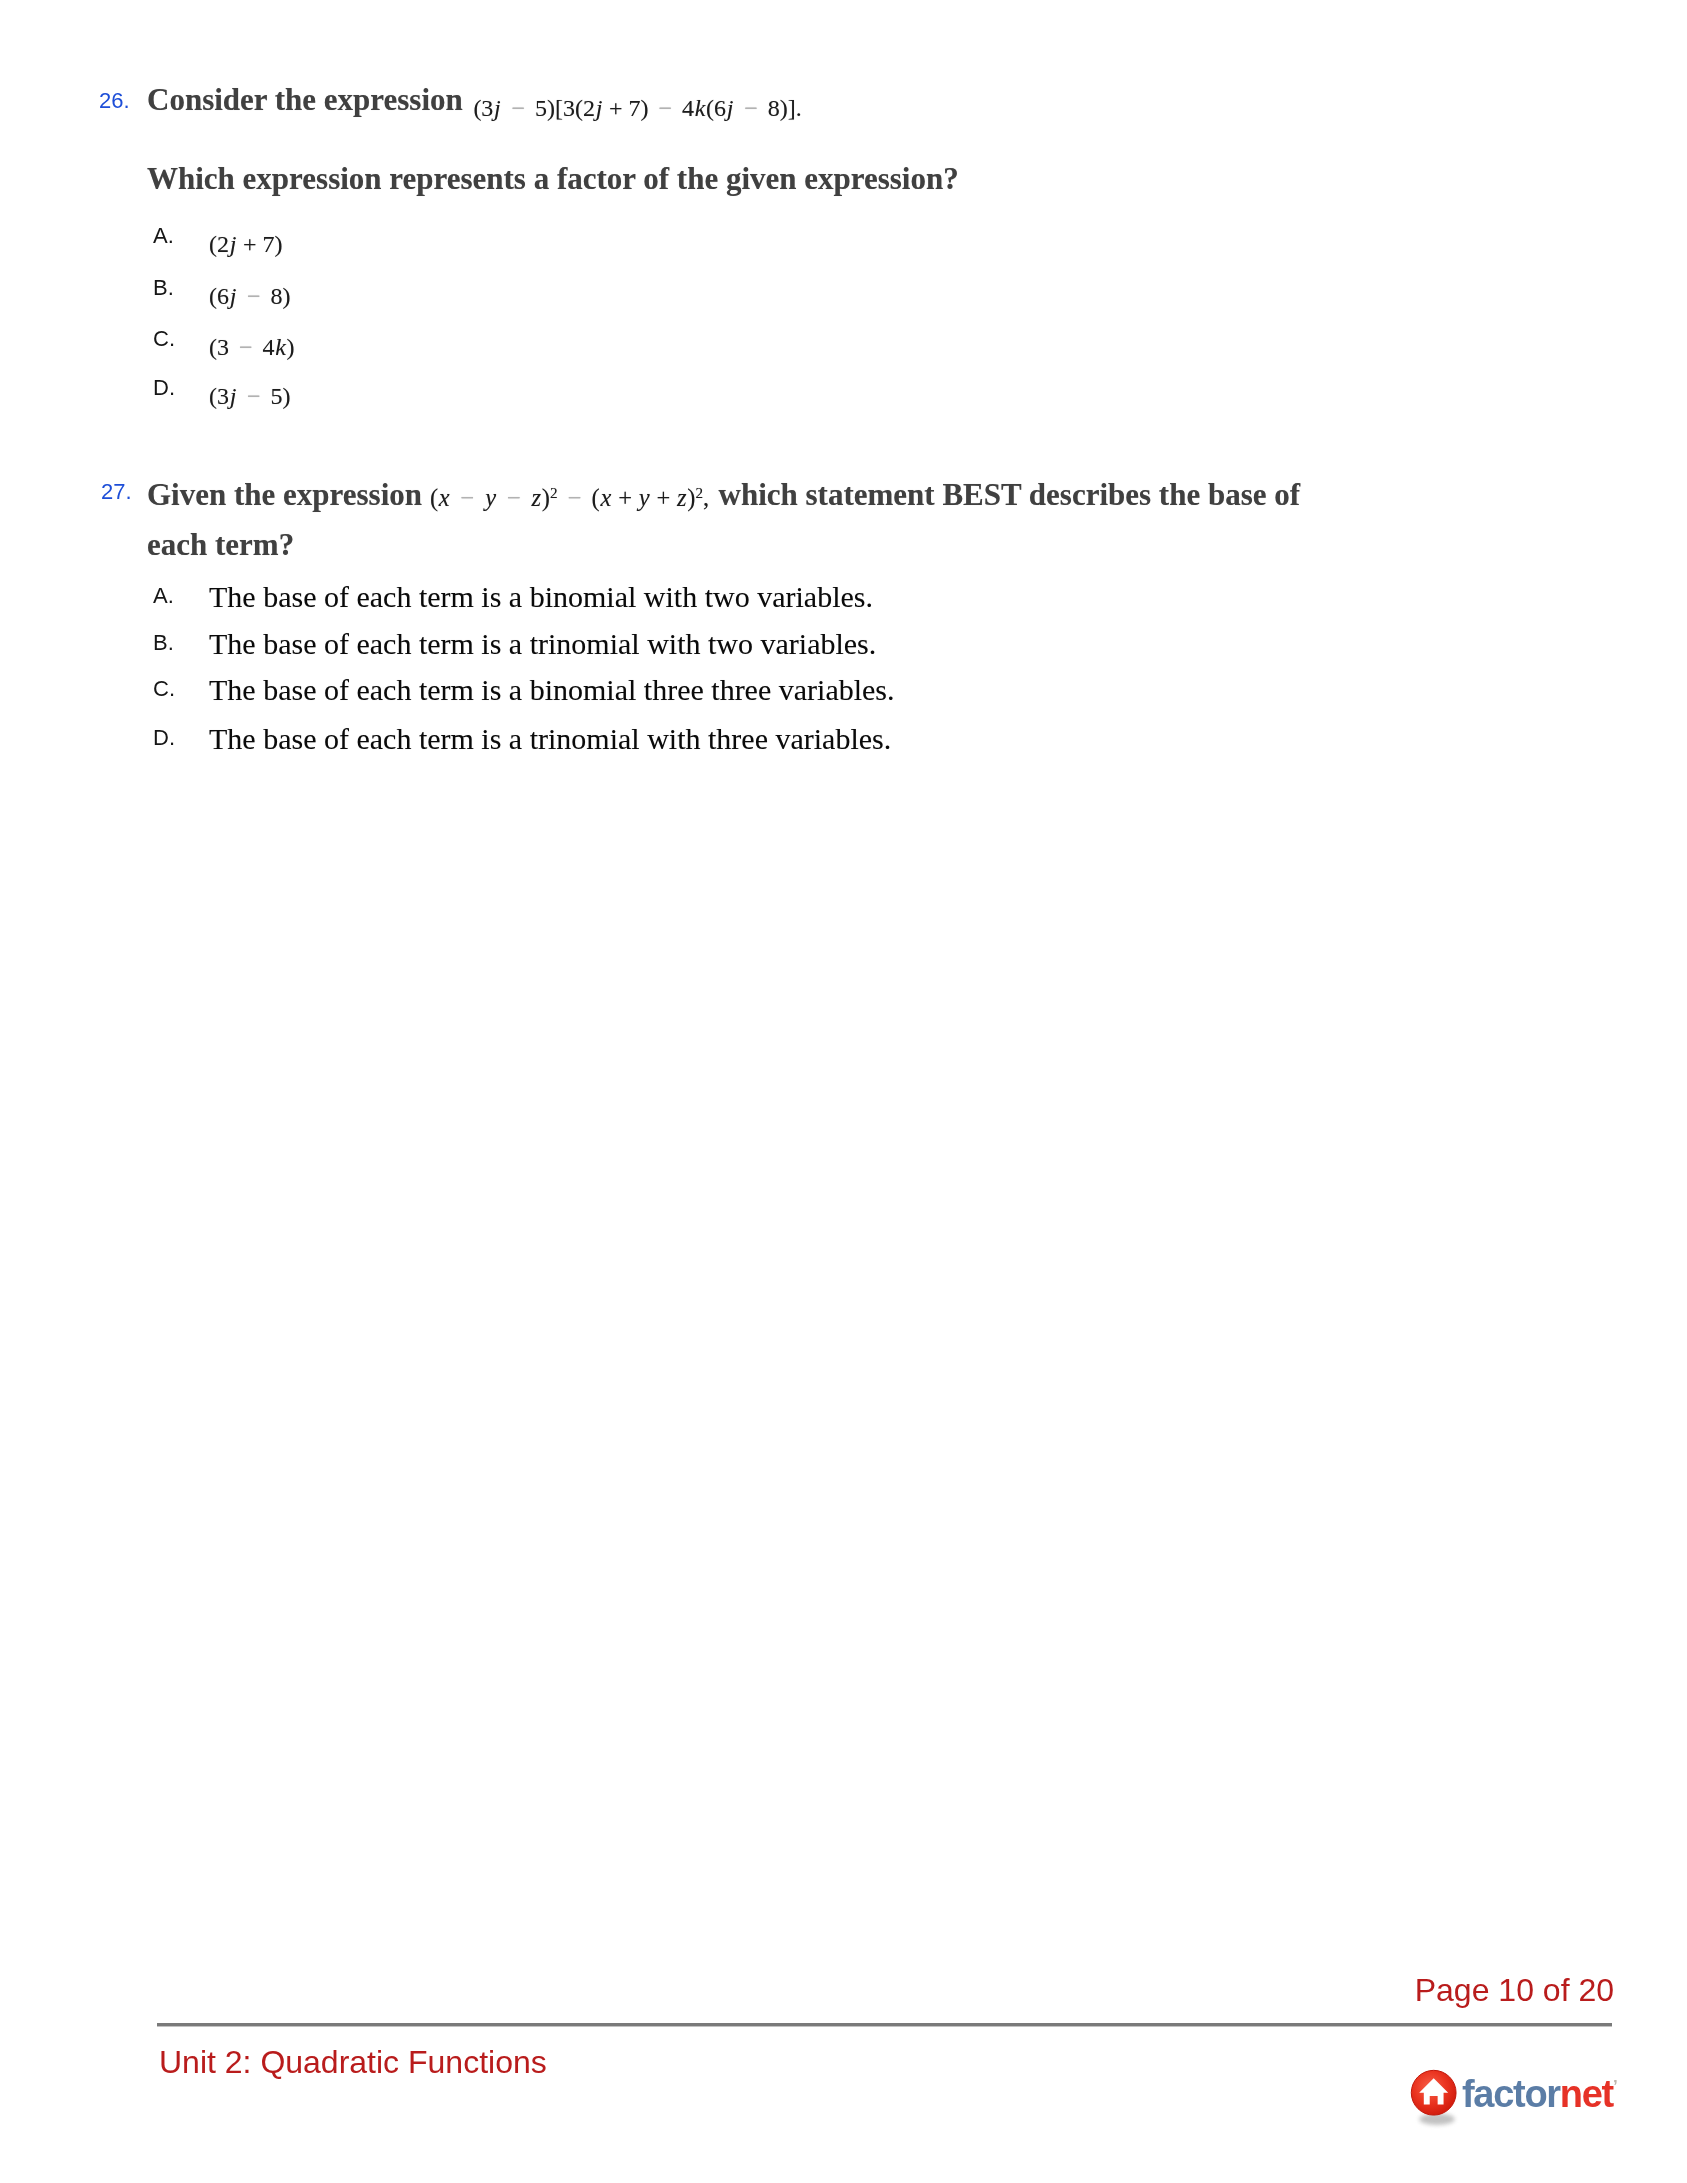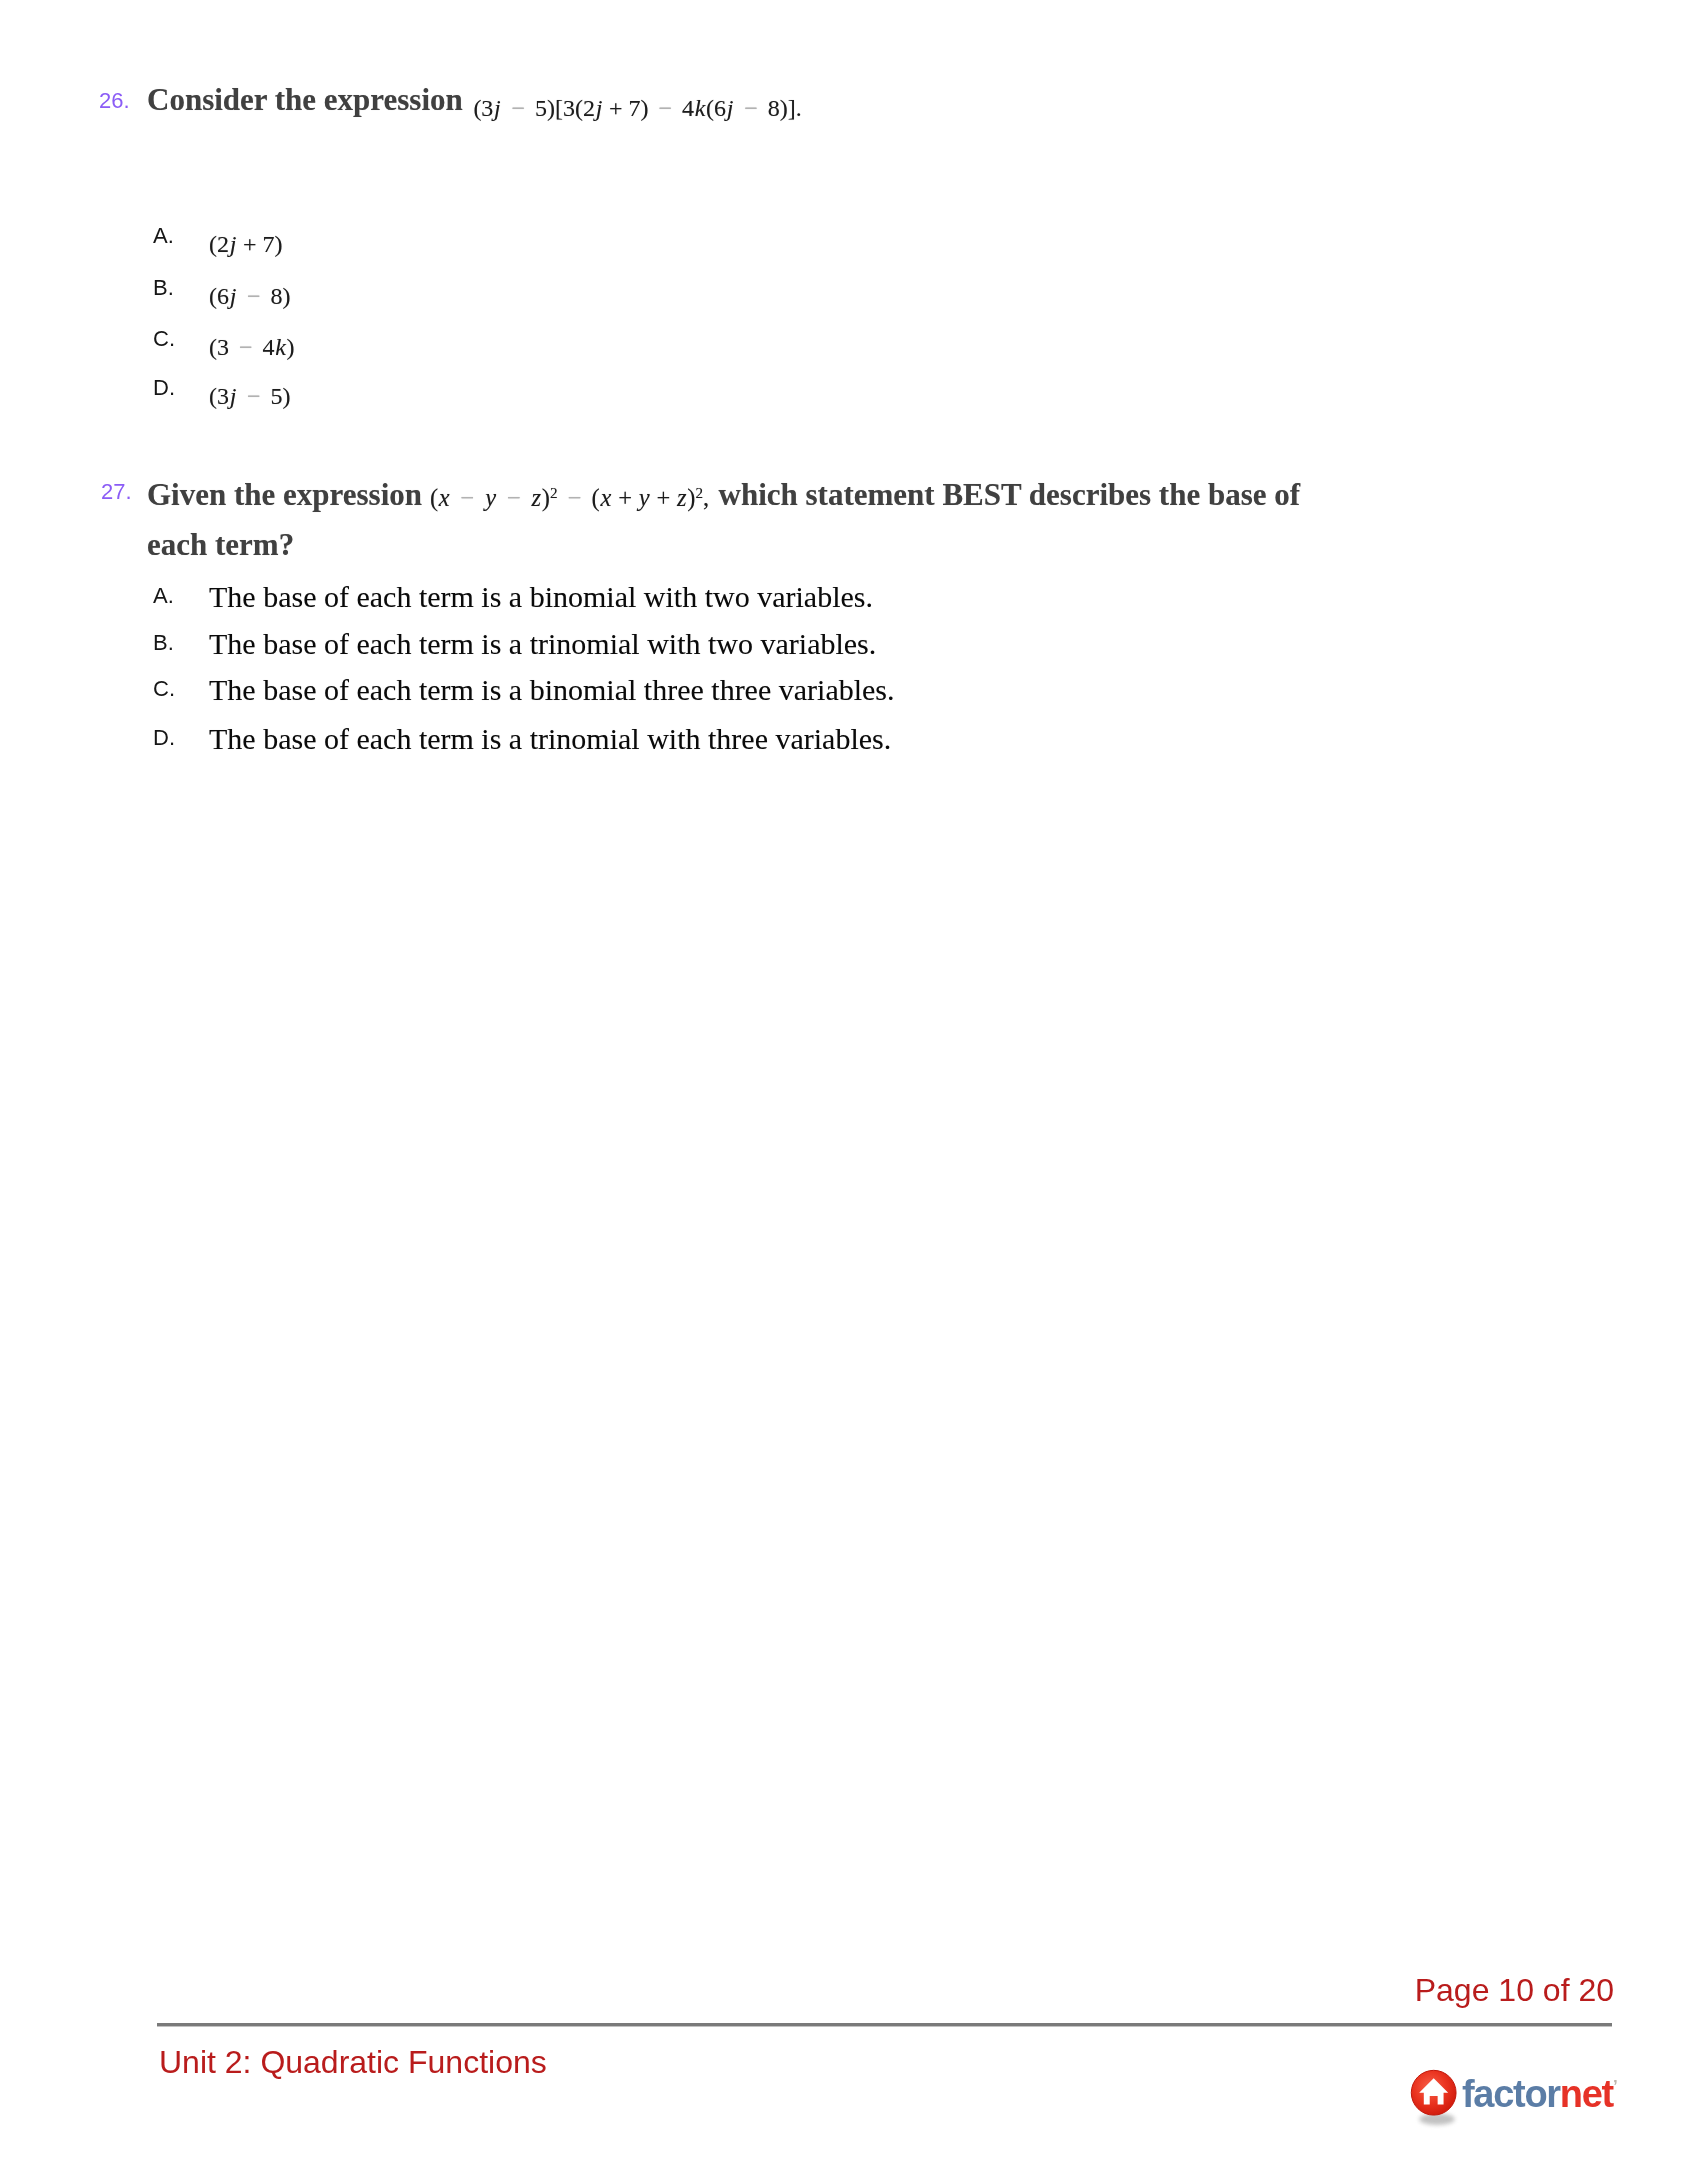--- a/index.html
+++ b/index.html
@@ -12,7 +12,7 @@
 
   
   .qnum{
-    font-family:"Liberation Sans",sans-serif;font-size:22px;color:#8b5cf6;
+    font-family:"Liberation Sans",sans-serif;font-size:22px;color:#1d4ed8;
     flex:0 0 auto;line-height:1;
   }
   .q26num{width:48px;padding-top:6px;}

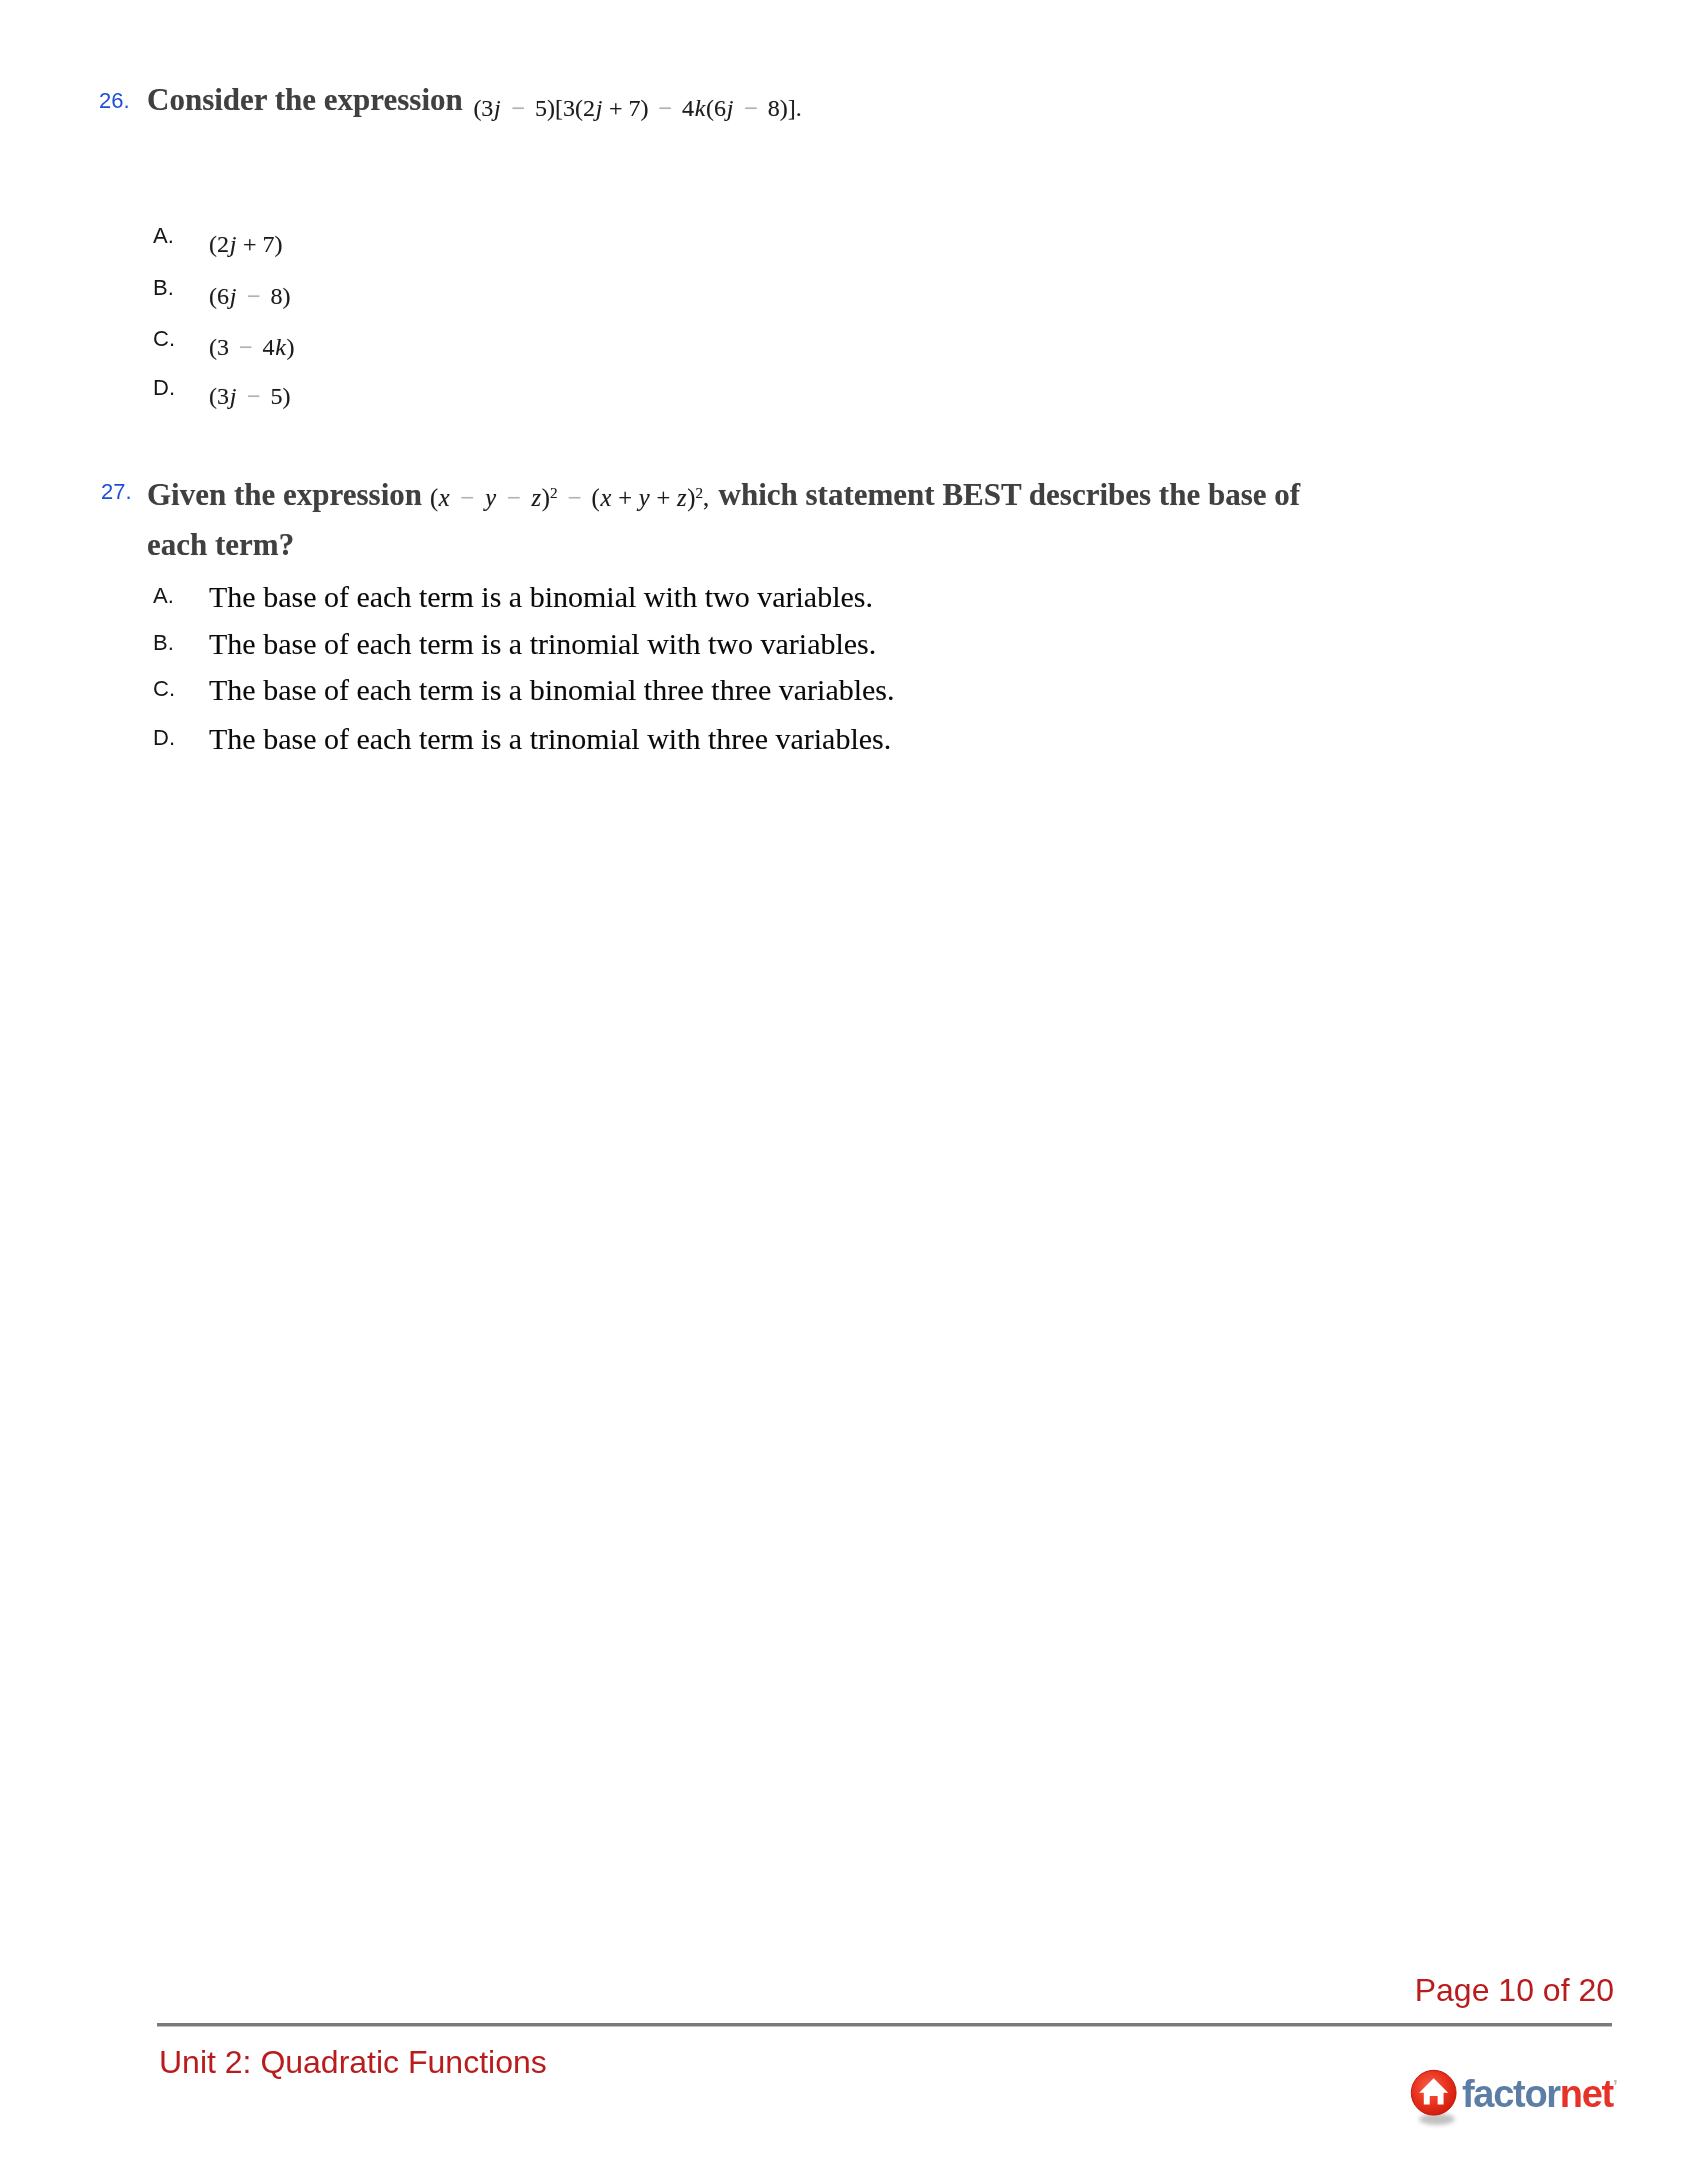--- a/index.html
+++ b/index.html
@@ -71,6 +71,7 @@
     <span class="math stem-math26">(3<i>j</i> <span class="mi">−</span> 5)[3(2<i>j</i> + 7) <span class="mi">−</span> 4<i>k</i>(6<i>j</i> <span class="mi">−</span> 8)].</span>
   </div>
 
+  <div class="abs stem" style="left:147px;top:163px;">Which expression represents a factor of the given expression?</div>
 
   <div class="row abs" style="left:153px;top:222px;">
     <span class="opt-letter">A.</span>

